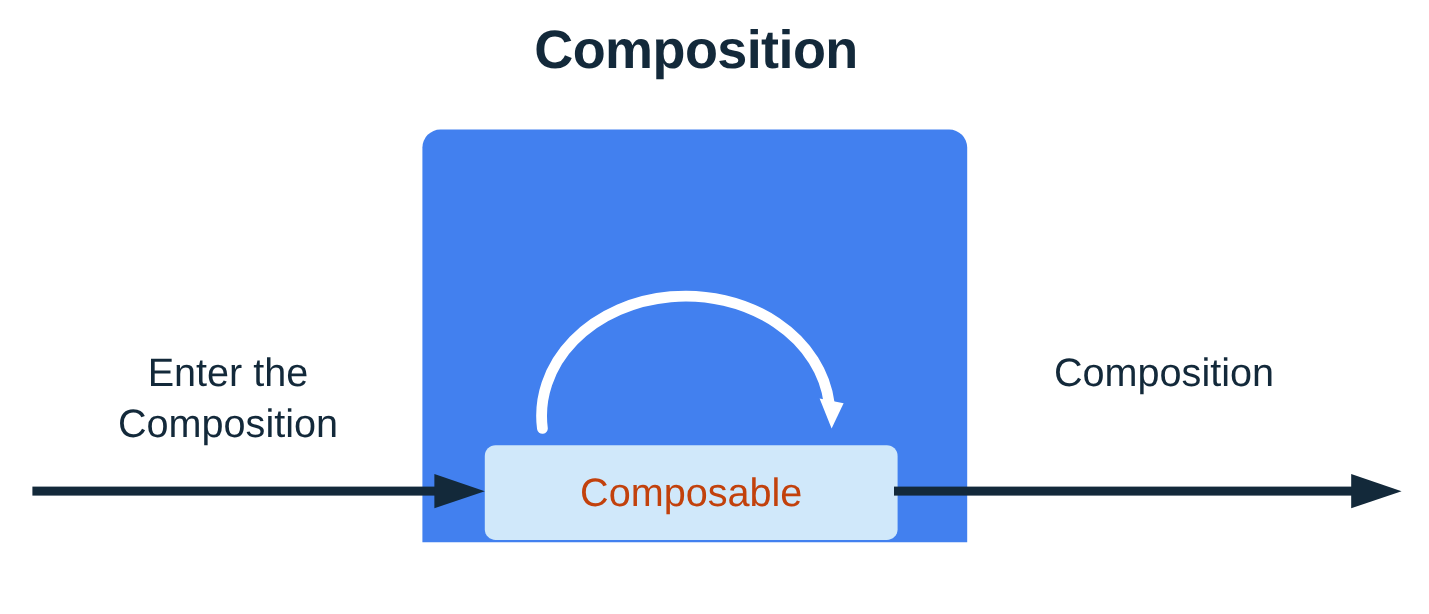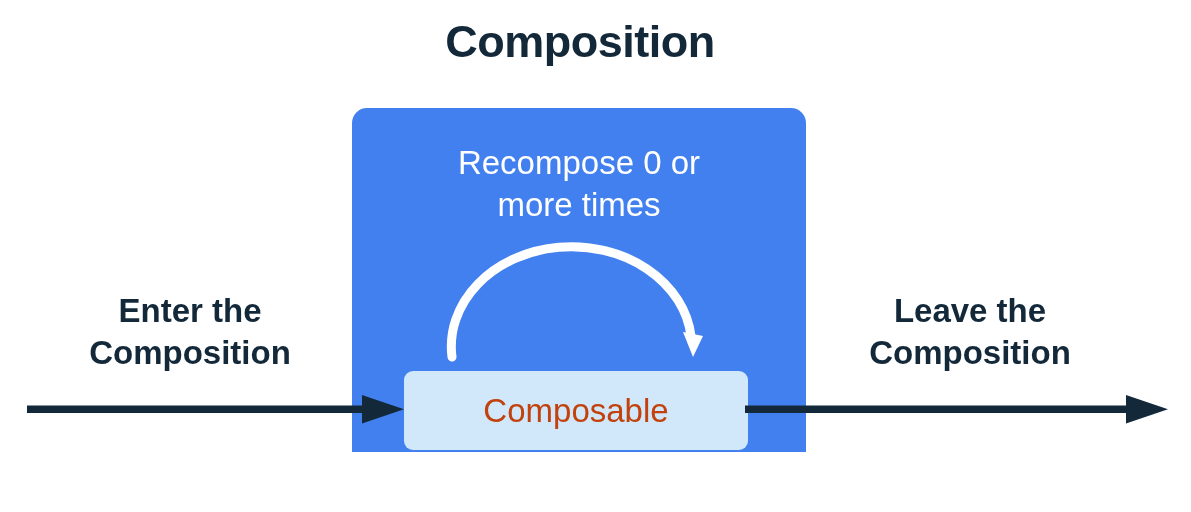--- a/index.html
+++ b/index.html
@@ -138,10 +138,6 @@
 
   <div id="composition-box"></div>
 
-  <div id="recompose-label">
-    <span class="line">Recompose 0 or</span>
-    <span class="line">more times</span>
-  </div>
 
   <svg id="recompose-arrow" viewBox="0 0 280 130" width="280" height="130" xmlns="http://www.w3.org/2000/svg">
     <path d="M 17 117 A 106 88 0 0 1 256 96" fill="none" stroke="#ffffff" stroke-width="9" stroke-linecap="round"></path>

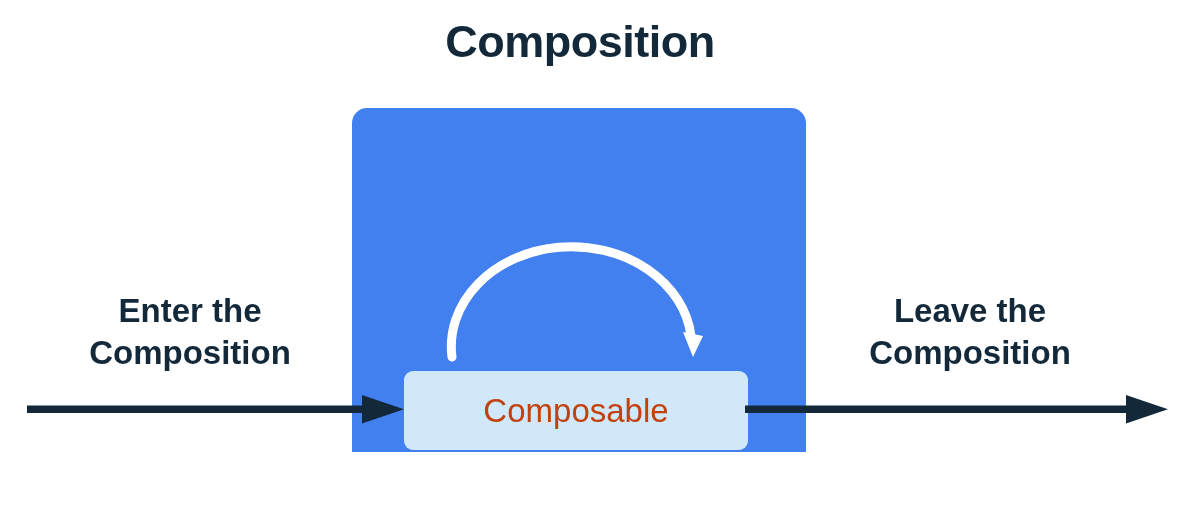--- a/index.html
+++ b/index.html
@@ -101,7 +101,7 @@
     color: #13293a;
     line-height: 1.28;
   }
-  .side-label .line { display: block; font-weight: bold; }
+  .side-label .line { display: block; }
   #enter-label {
     left: 40px;
     top: 290px;

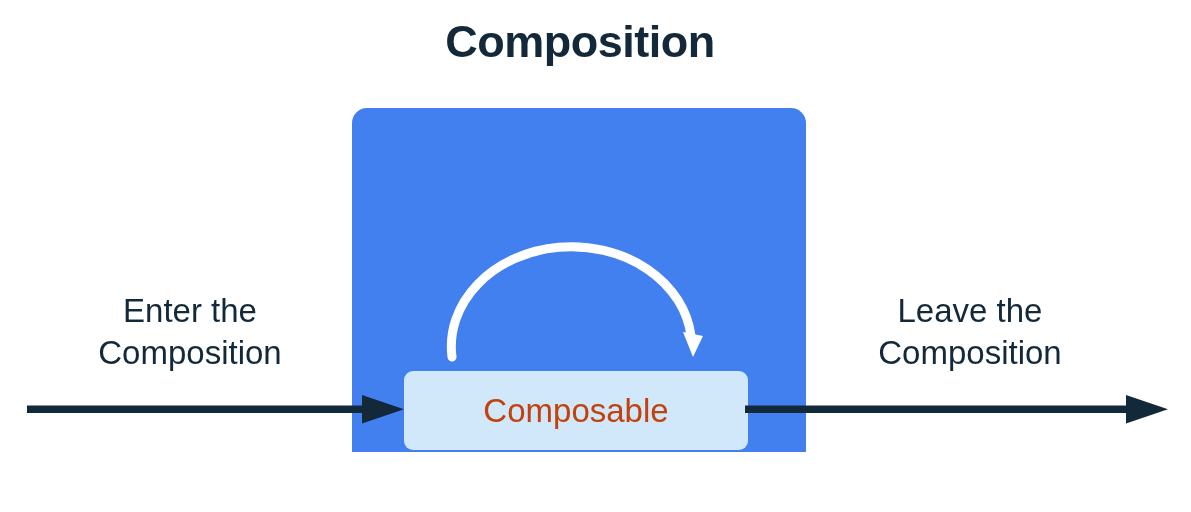--- a/index.html
+++ b/index.html
@@ -154,7 +154,6 @@
   </div>
 
   <div id="leave-label" class="side-label">
-    <span class="line">Leave the</span>
     <span class="line">Composition</span>
   </div>
 

